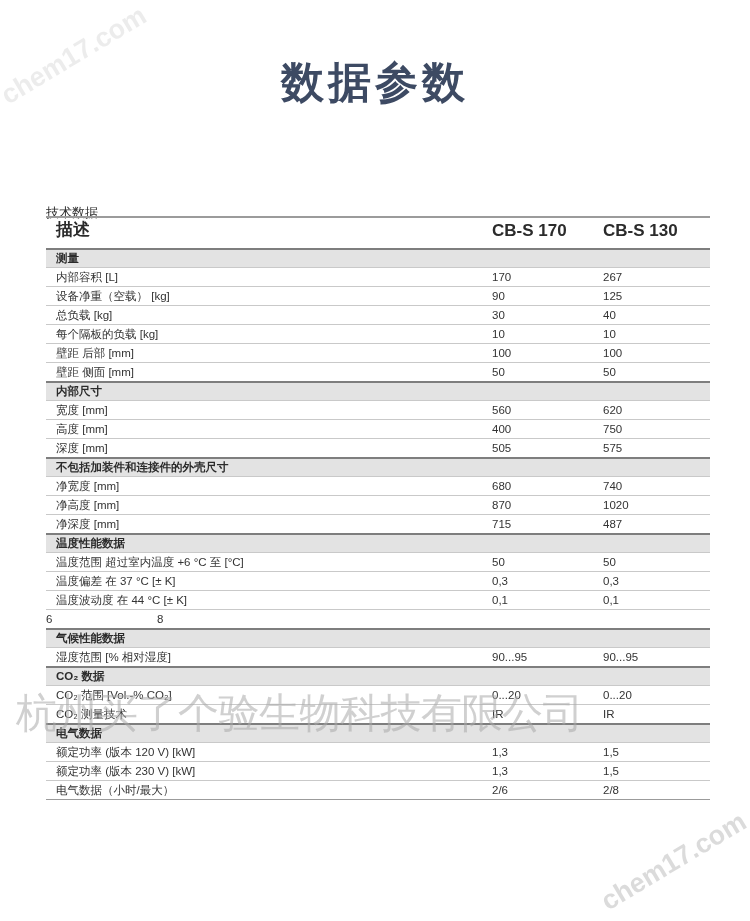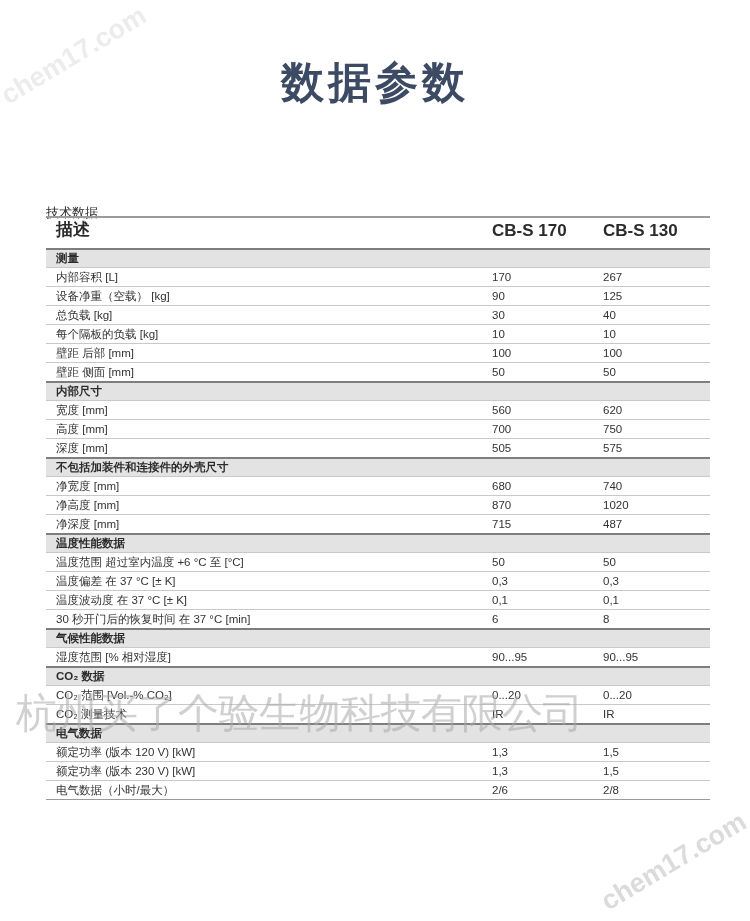--- a/index.html
+++ b/index.html
@@ -140,7 +140,7 @@
       </div>
       <div class="row data">
         <div class="c1">高度 [mm]</div>
-        <div class="c2">700</div>
+        <div class="c2">400</div>
         <div class="c3">750</div>
       </div>
       <div class="row data">

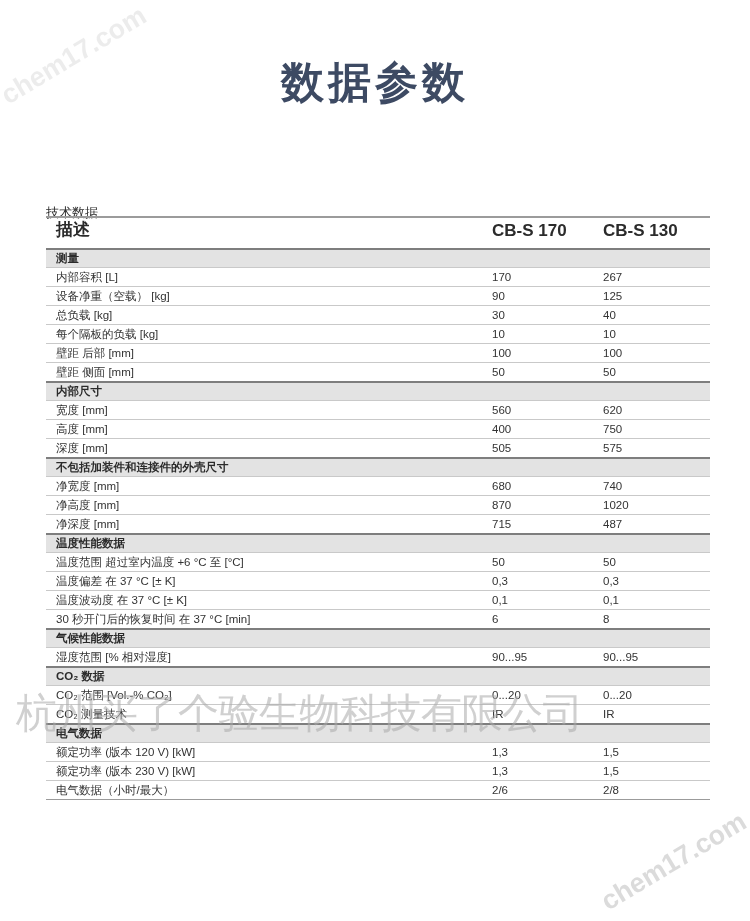--- a/index.html
+++ b/index.html
@@ -180,7 +180,7 @@
         <div class="c3">0,3</div>
       </div>
       <div class="row data">
-        <div class="c1">温度波动度 在 37 °C [± K]</div>
+        <div class="c1">温度波动度 在 44 °C [± K]</div>
         <div class="c2">0,1</div>
         <div class="c3">0,1</div>
       </div>

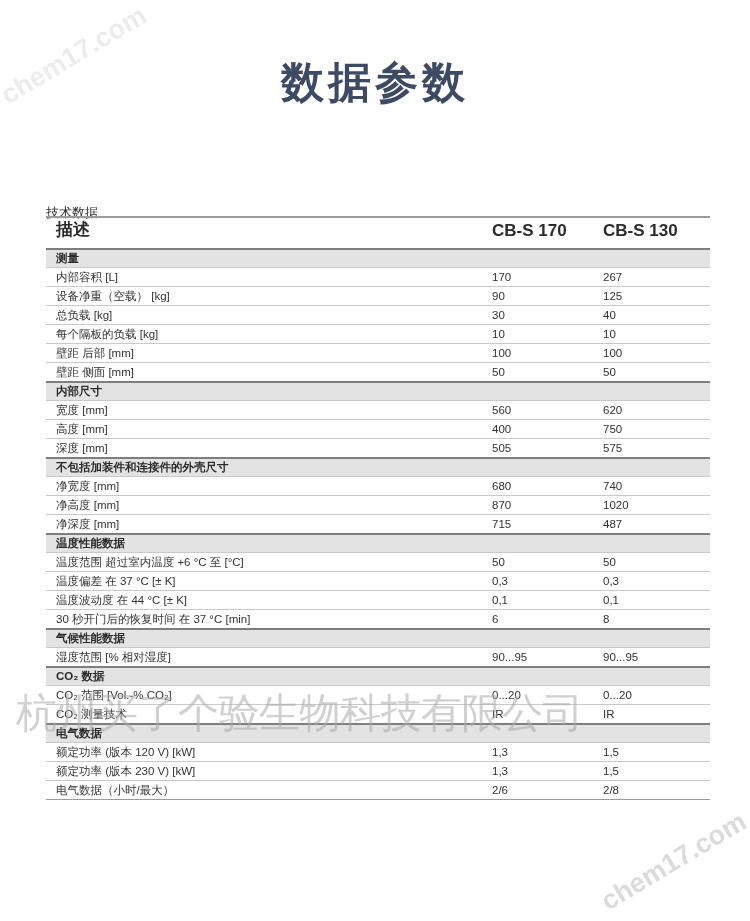--- a/index.html
+++ b/index.html
@@ -185,7 +185,6 @@
         <div class="c3">0,1</div>
       </div>
       <div class="row data">
-        <div class="c1">30 秒开门后的恢复时间 在 37 °C [min]</div>
         <div class="c2">6</div>
         <div class="c3">8</div>
       </div>

